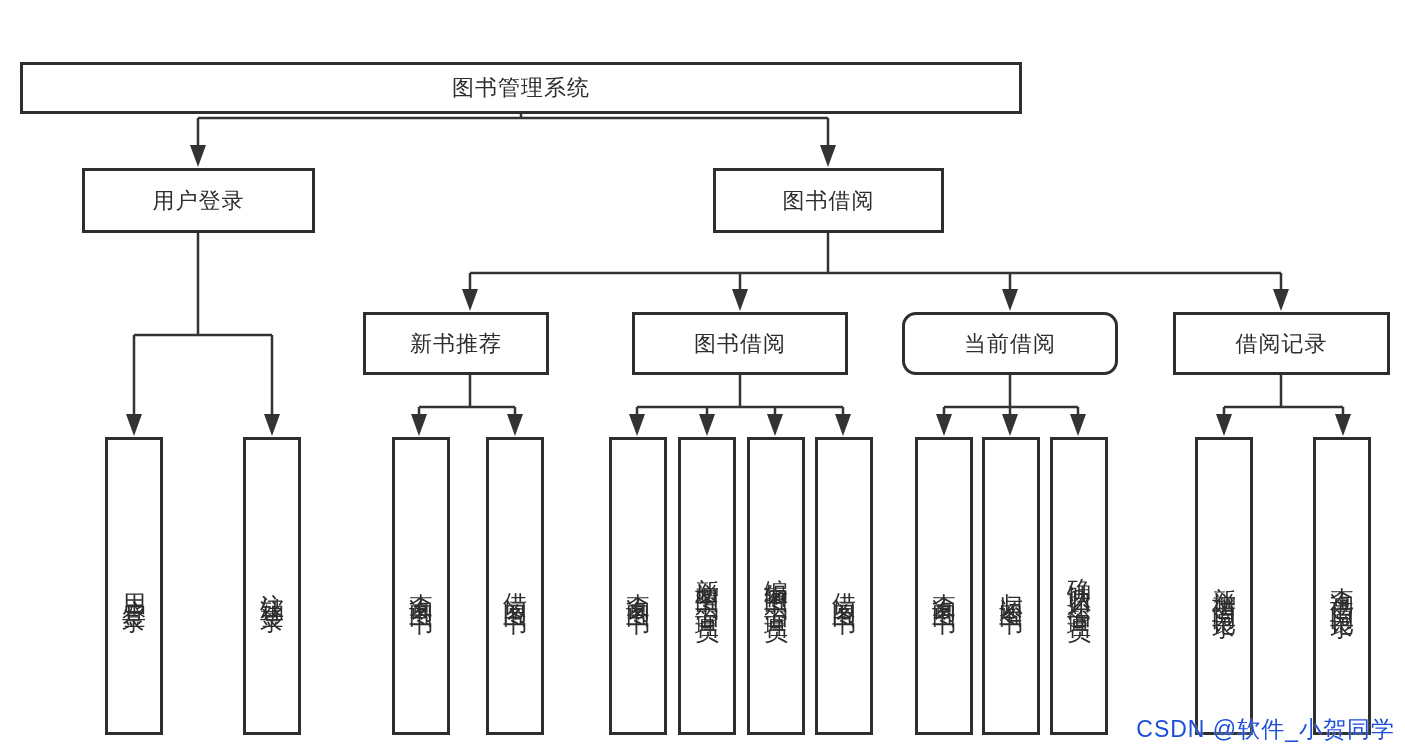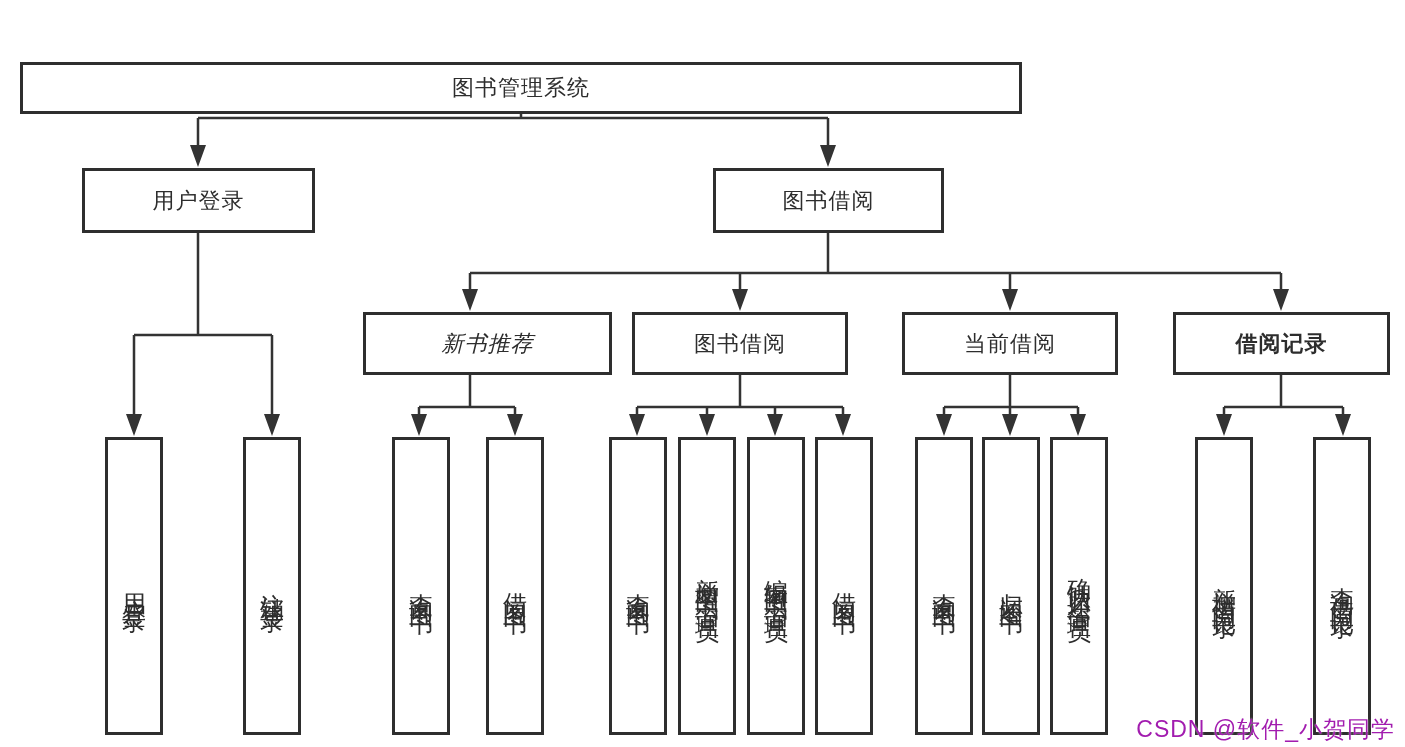--- a/index.html
+++ b/index.html
@@ -122,7 +122,7 @@
     <span>图书借阅</span>
   </div>
 
-  <div class="hbox" style="left:363px; top:312px; width:249px; height:63px;font-style:italic;">
+  <div class="hbox" style="left:363px; top:312px; width:186px; height:63px;">
     <span>新书推荐</span>
   </div>
   <div class="hbox" style="left:632px; top:312px; width:216px; height:63px;">

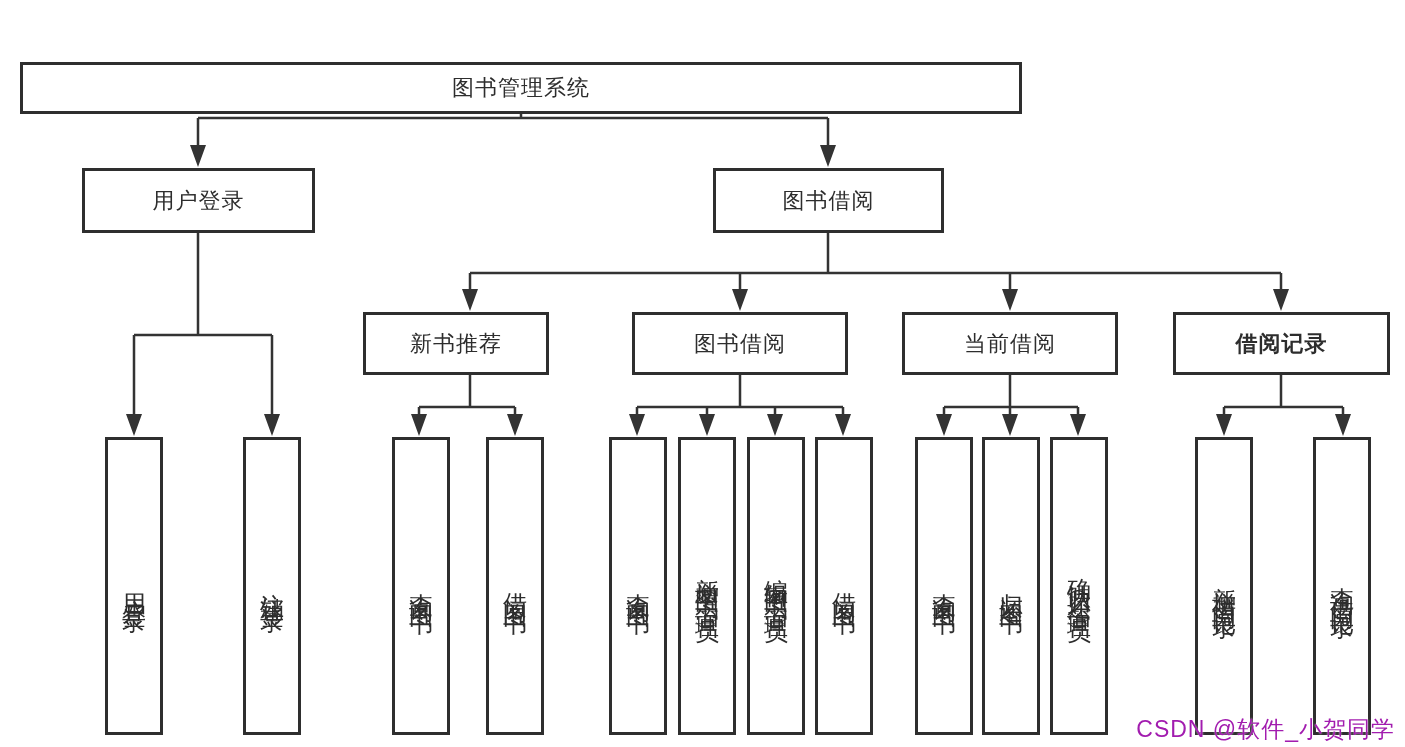--- a/index.html
+++ b/index.html
@@ -128,7 +128,7 @@
   <div class="hbox" style="left:632px; top:312px; width:216px; height:63px;">
     <span>图书借阅</span>
   </div>
-  <div class="hbox" style="left:902px; top:312px; width:216px; height:63px;">
+  <div class="hbox" style="left:902px; top:312px; width:216px; height:63px;border-radius:14px;">
     <span>当前借阅</span>
   </div>
   <div class="hbox" style="left:1173px; top:312px; width:217px; height:63px;font-weight:bold;">

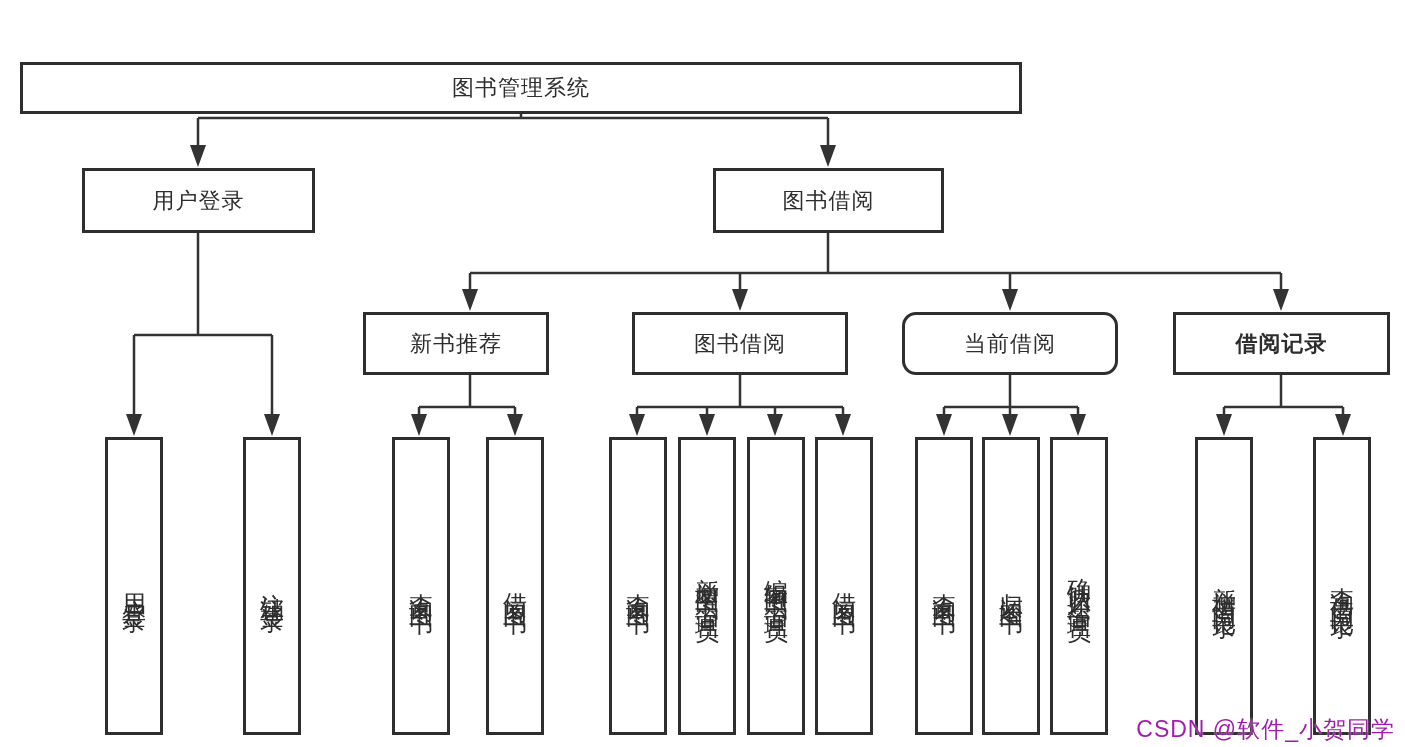--- a/index.html
+++ b/index.html
@@ -131,7 +131,7 @@
   <div class="hbox" style="left:902px; top:312px; width:216px; height:63px;border-radius:14px;">
     <span>当前借阅</span>
   </div>
-  <div class="hbox" style="left:1173px; top:312px; width:217px; height:63px;font-weight:bold;">
+  <div class="hbox" style="left:1173px; top:312px; width:217px; height:63px;">
     <span>借阅记录</span>
   </div>
 

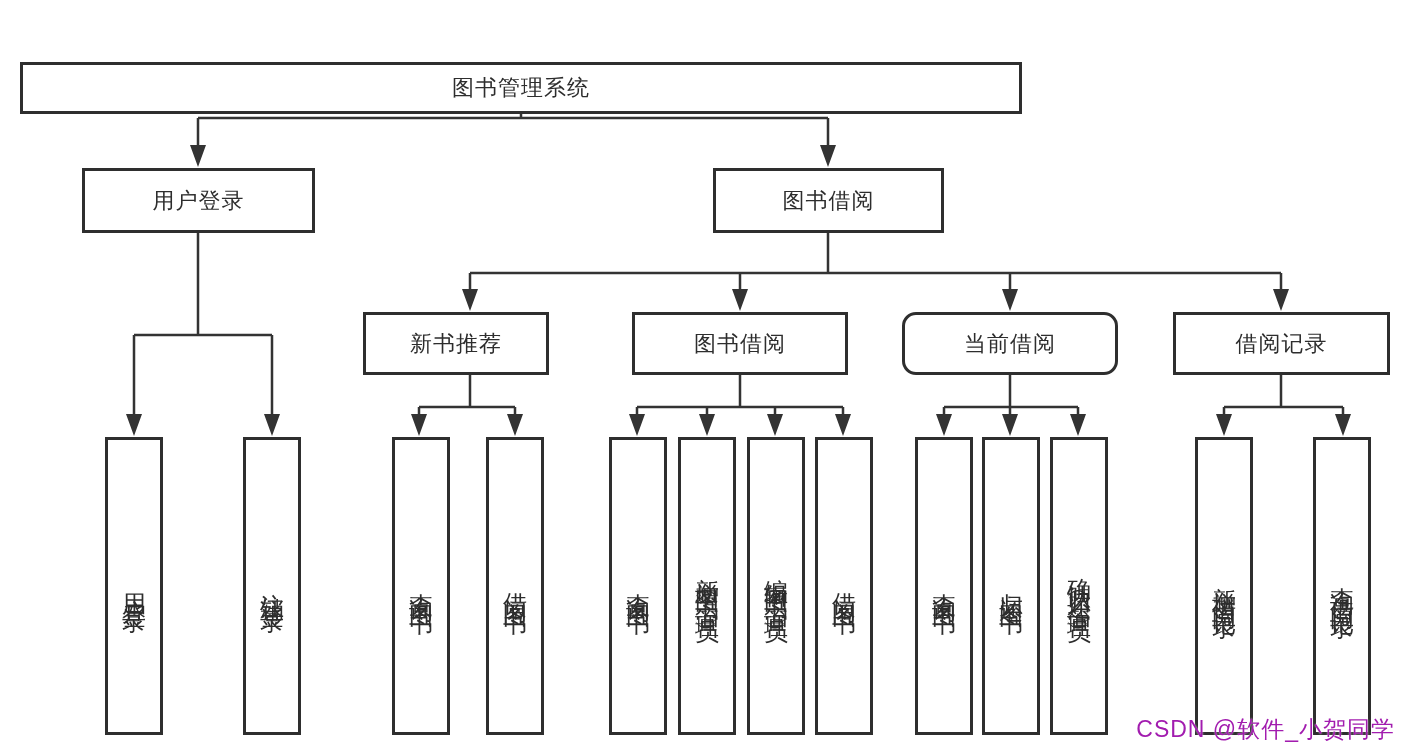--- a/index.html
+++ b/index.html
@@ -51,7 +51,7 @@
     right: 10px;
     bottom: 2px;
     font-size: 23px;
-    color: #a21caf;
+    color: #1d4ed8;
     letter-spacing: 1px;
     z-index: 3;
     text-shadow: 0 0 2px rgba(255,255,255,0.8);

